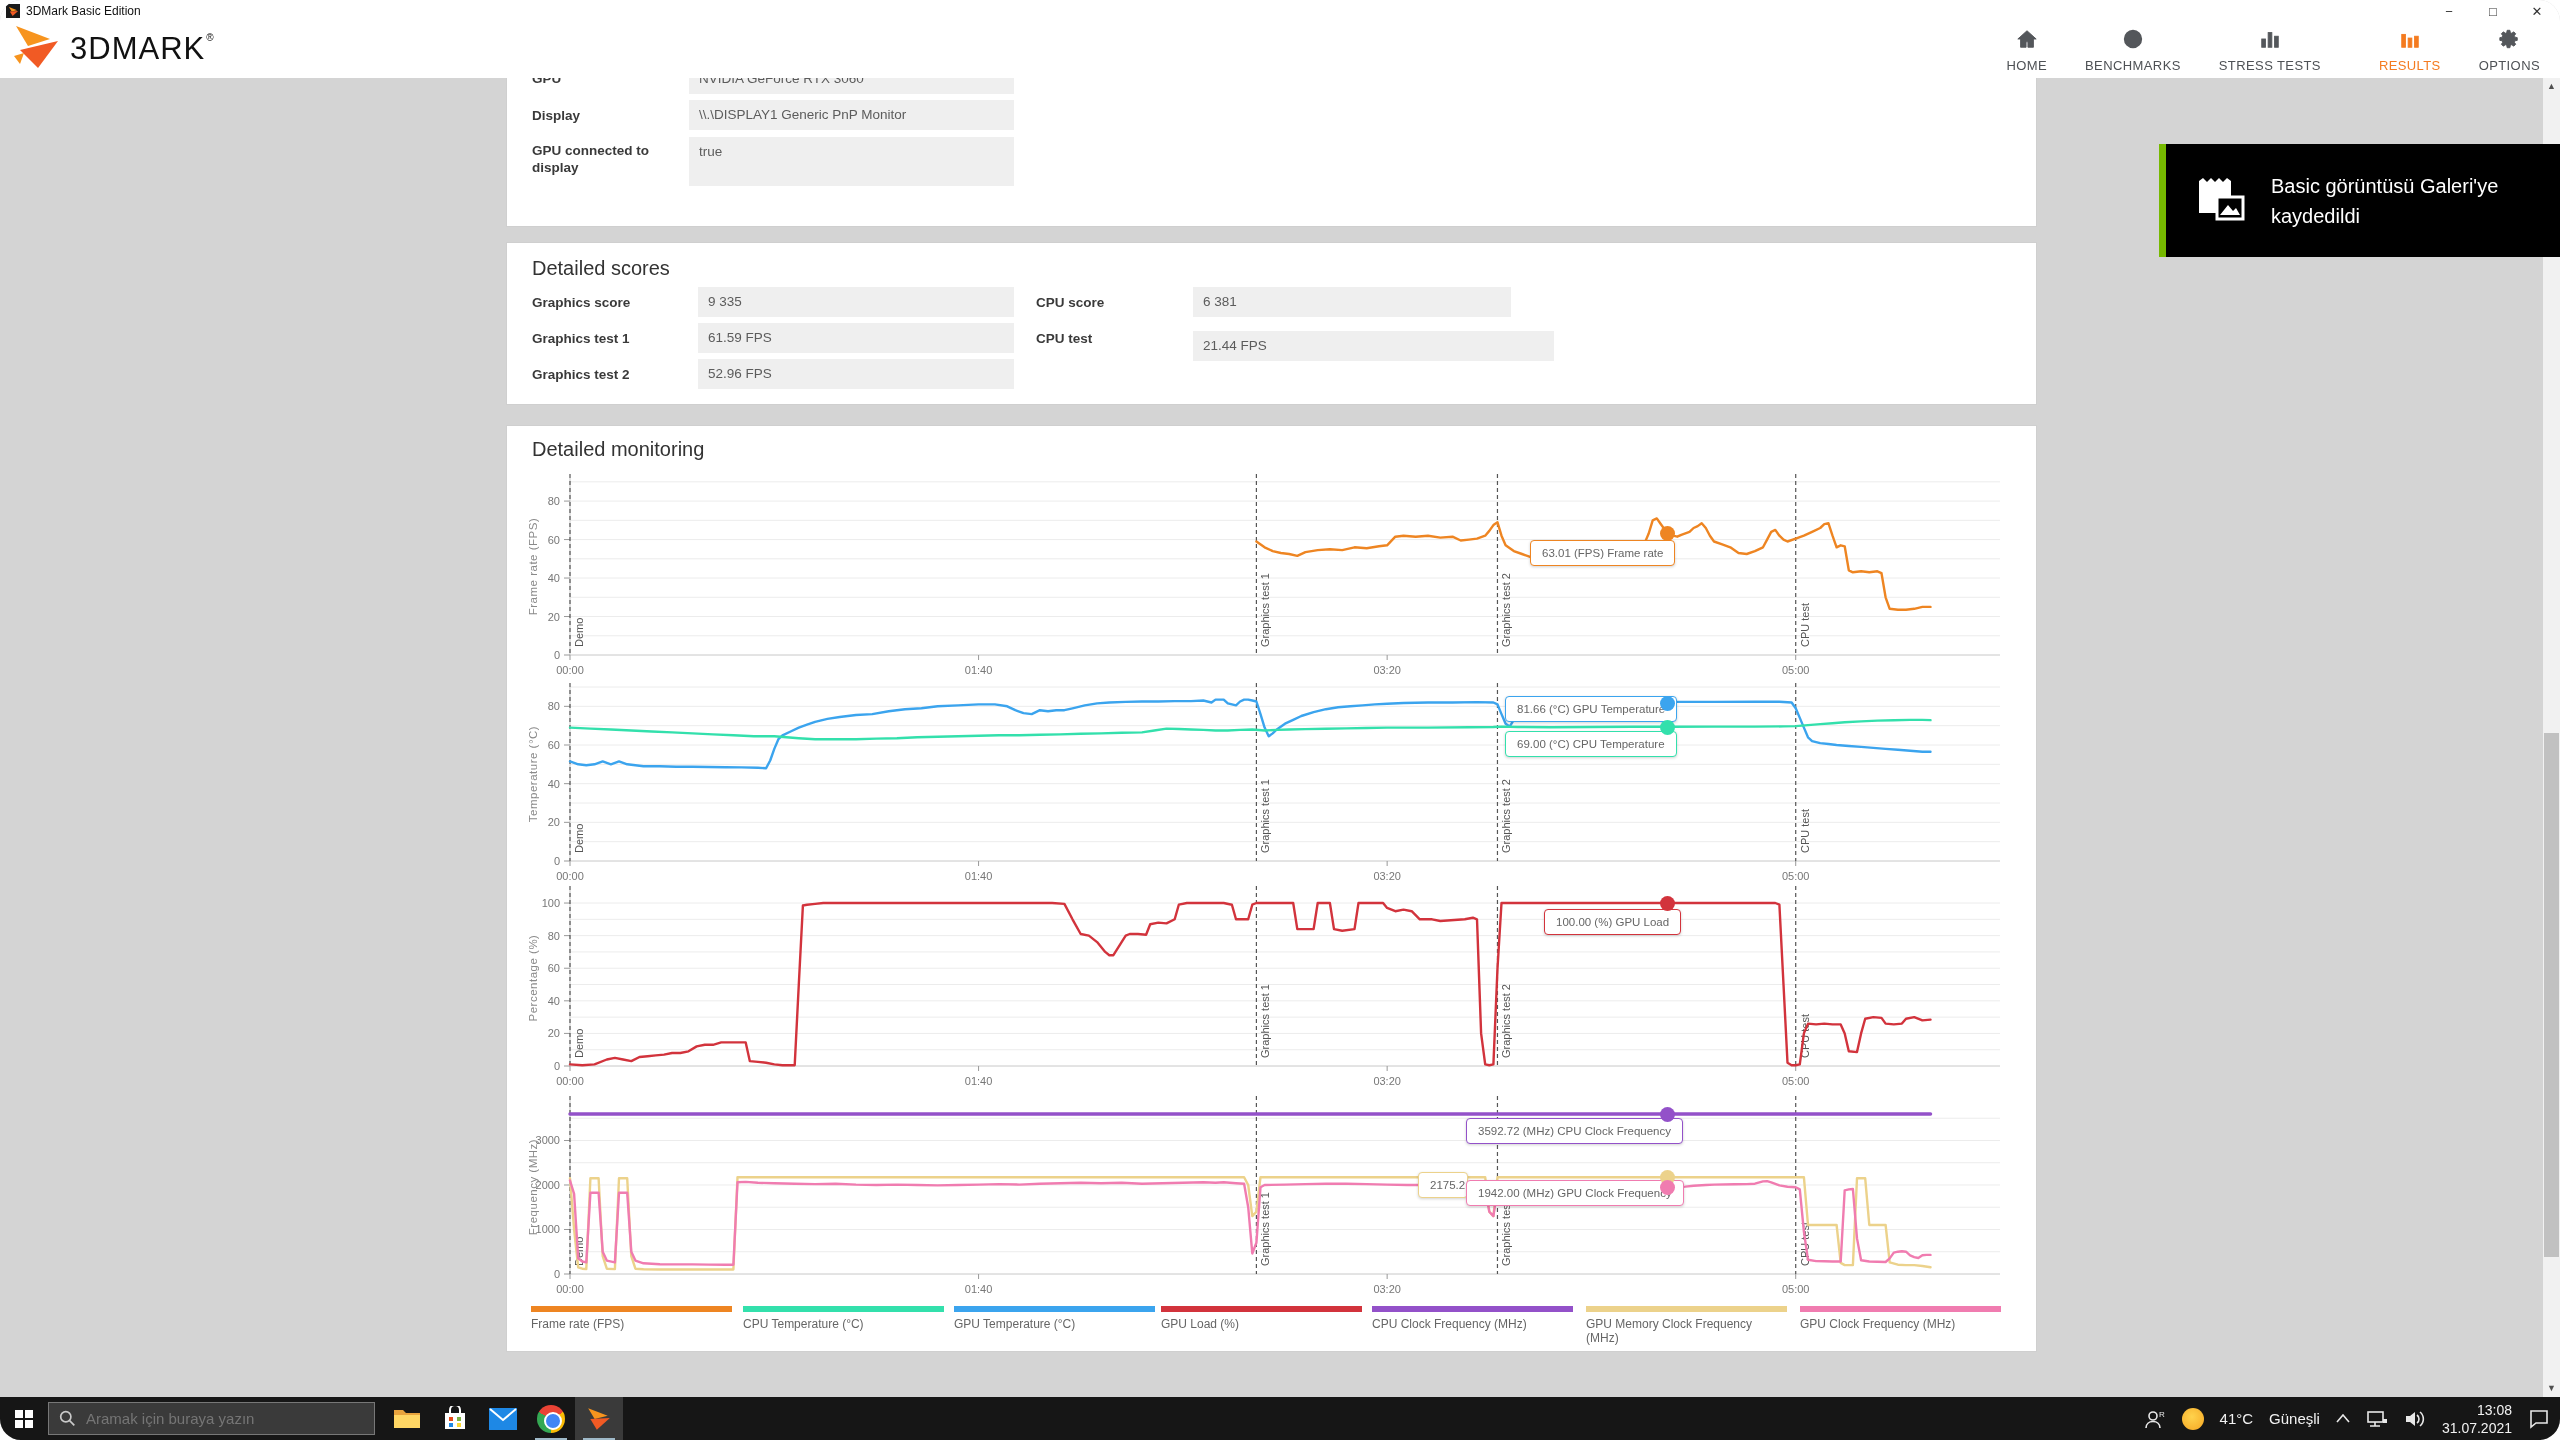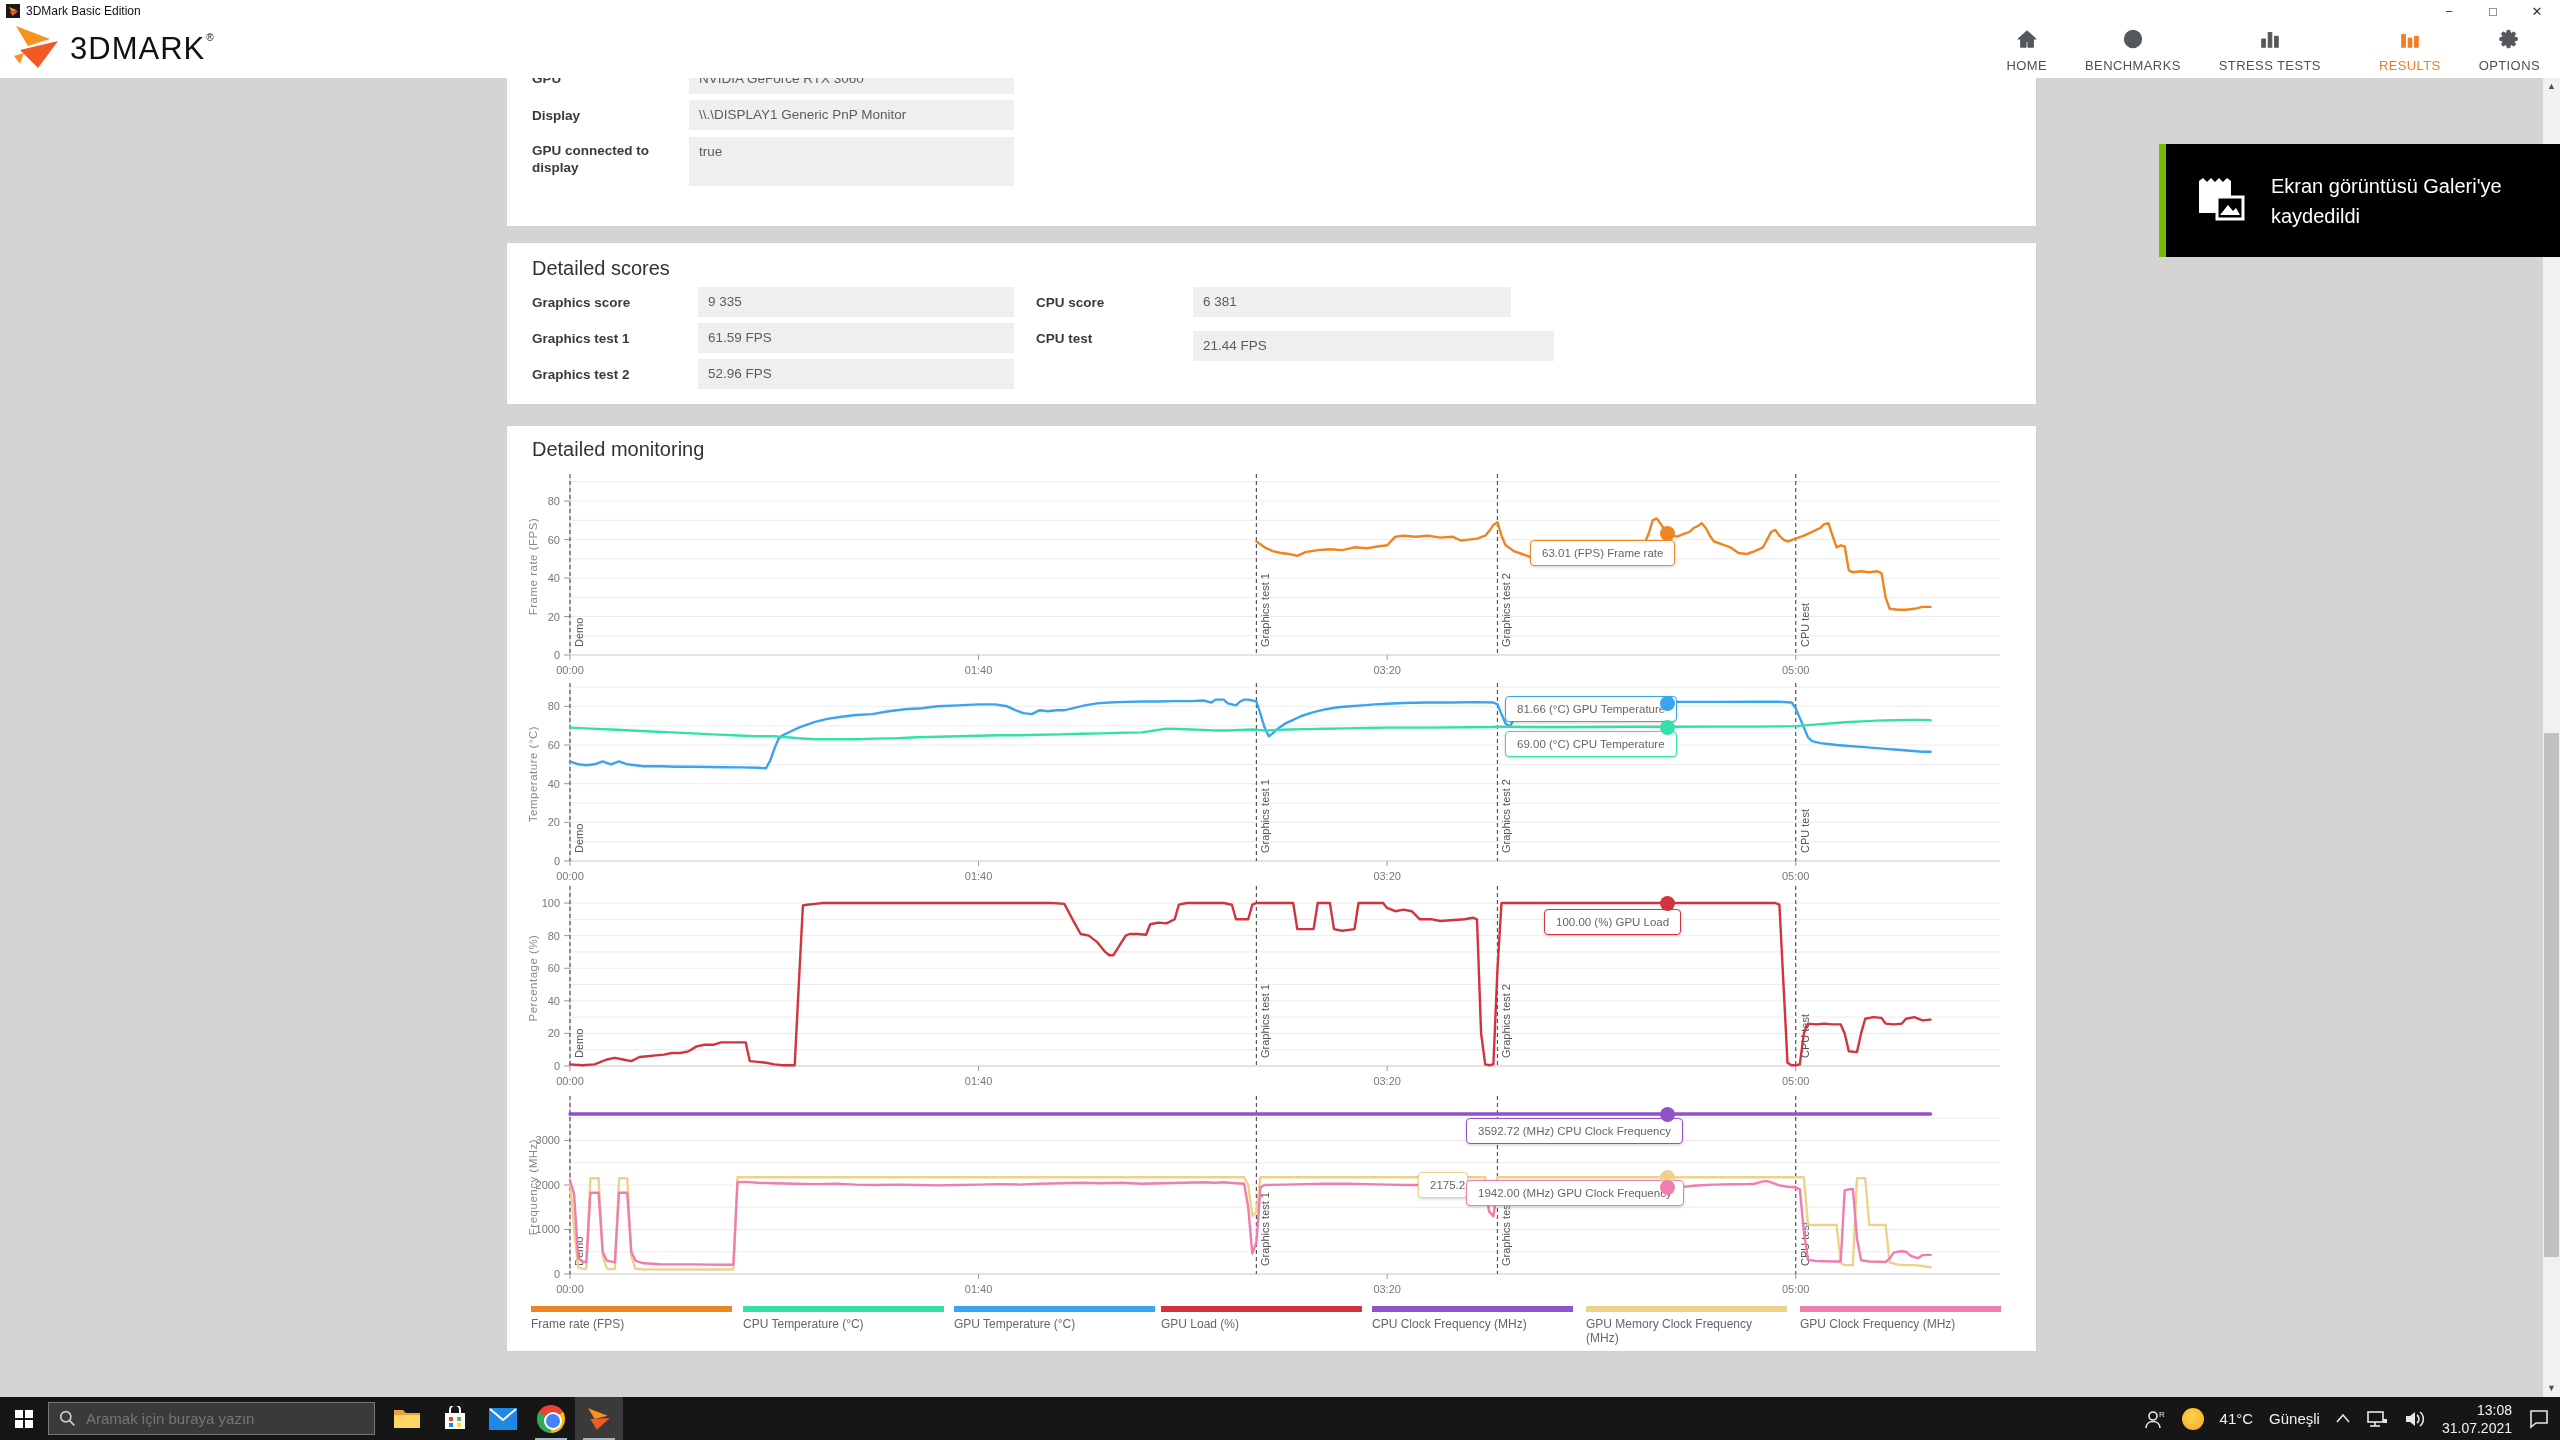--- a/index.html
+++ b/index.html
@@ -5,7 +5,7 @@
   * { margin:0; padding:0; box-sizing:border-box; }
   html,body { width:2560px; height:1440px; overflow:hidden; }
   body { font-family:"Liberation Sans", sans-serif; }
-  .screen { position:relative; width:2560px; height:1440px; background:#d4d4d4; overflow:hidden; }
+  .screen { position:relative; width:2560px; height:1440px; background:#d4d4d4; overflow:hidden;border-radius:21px; }
 
   
   .titlebar { position:absolute; left:0; top:0; width:2560px; height:22px; background:#fff; display:flex; align-items:center; z-index:6; }

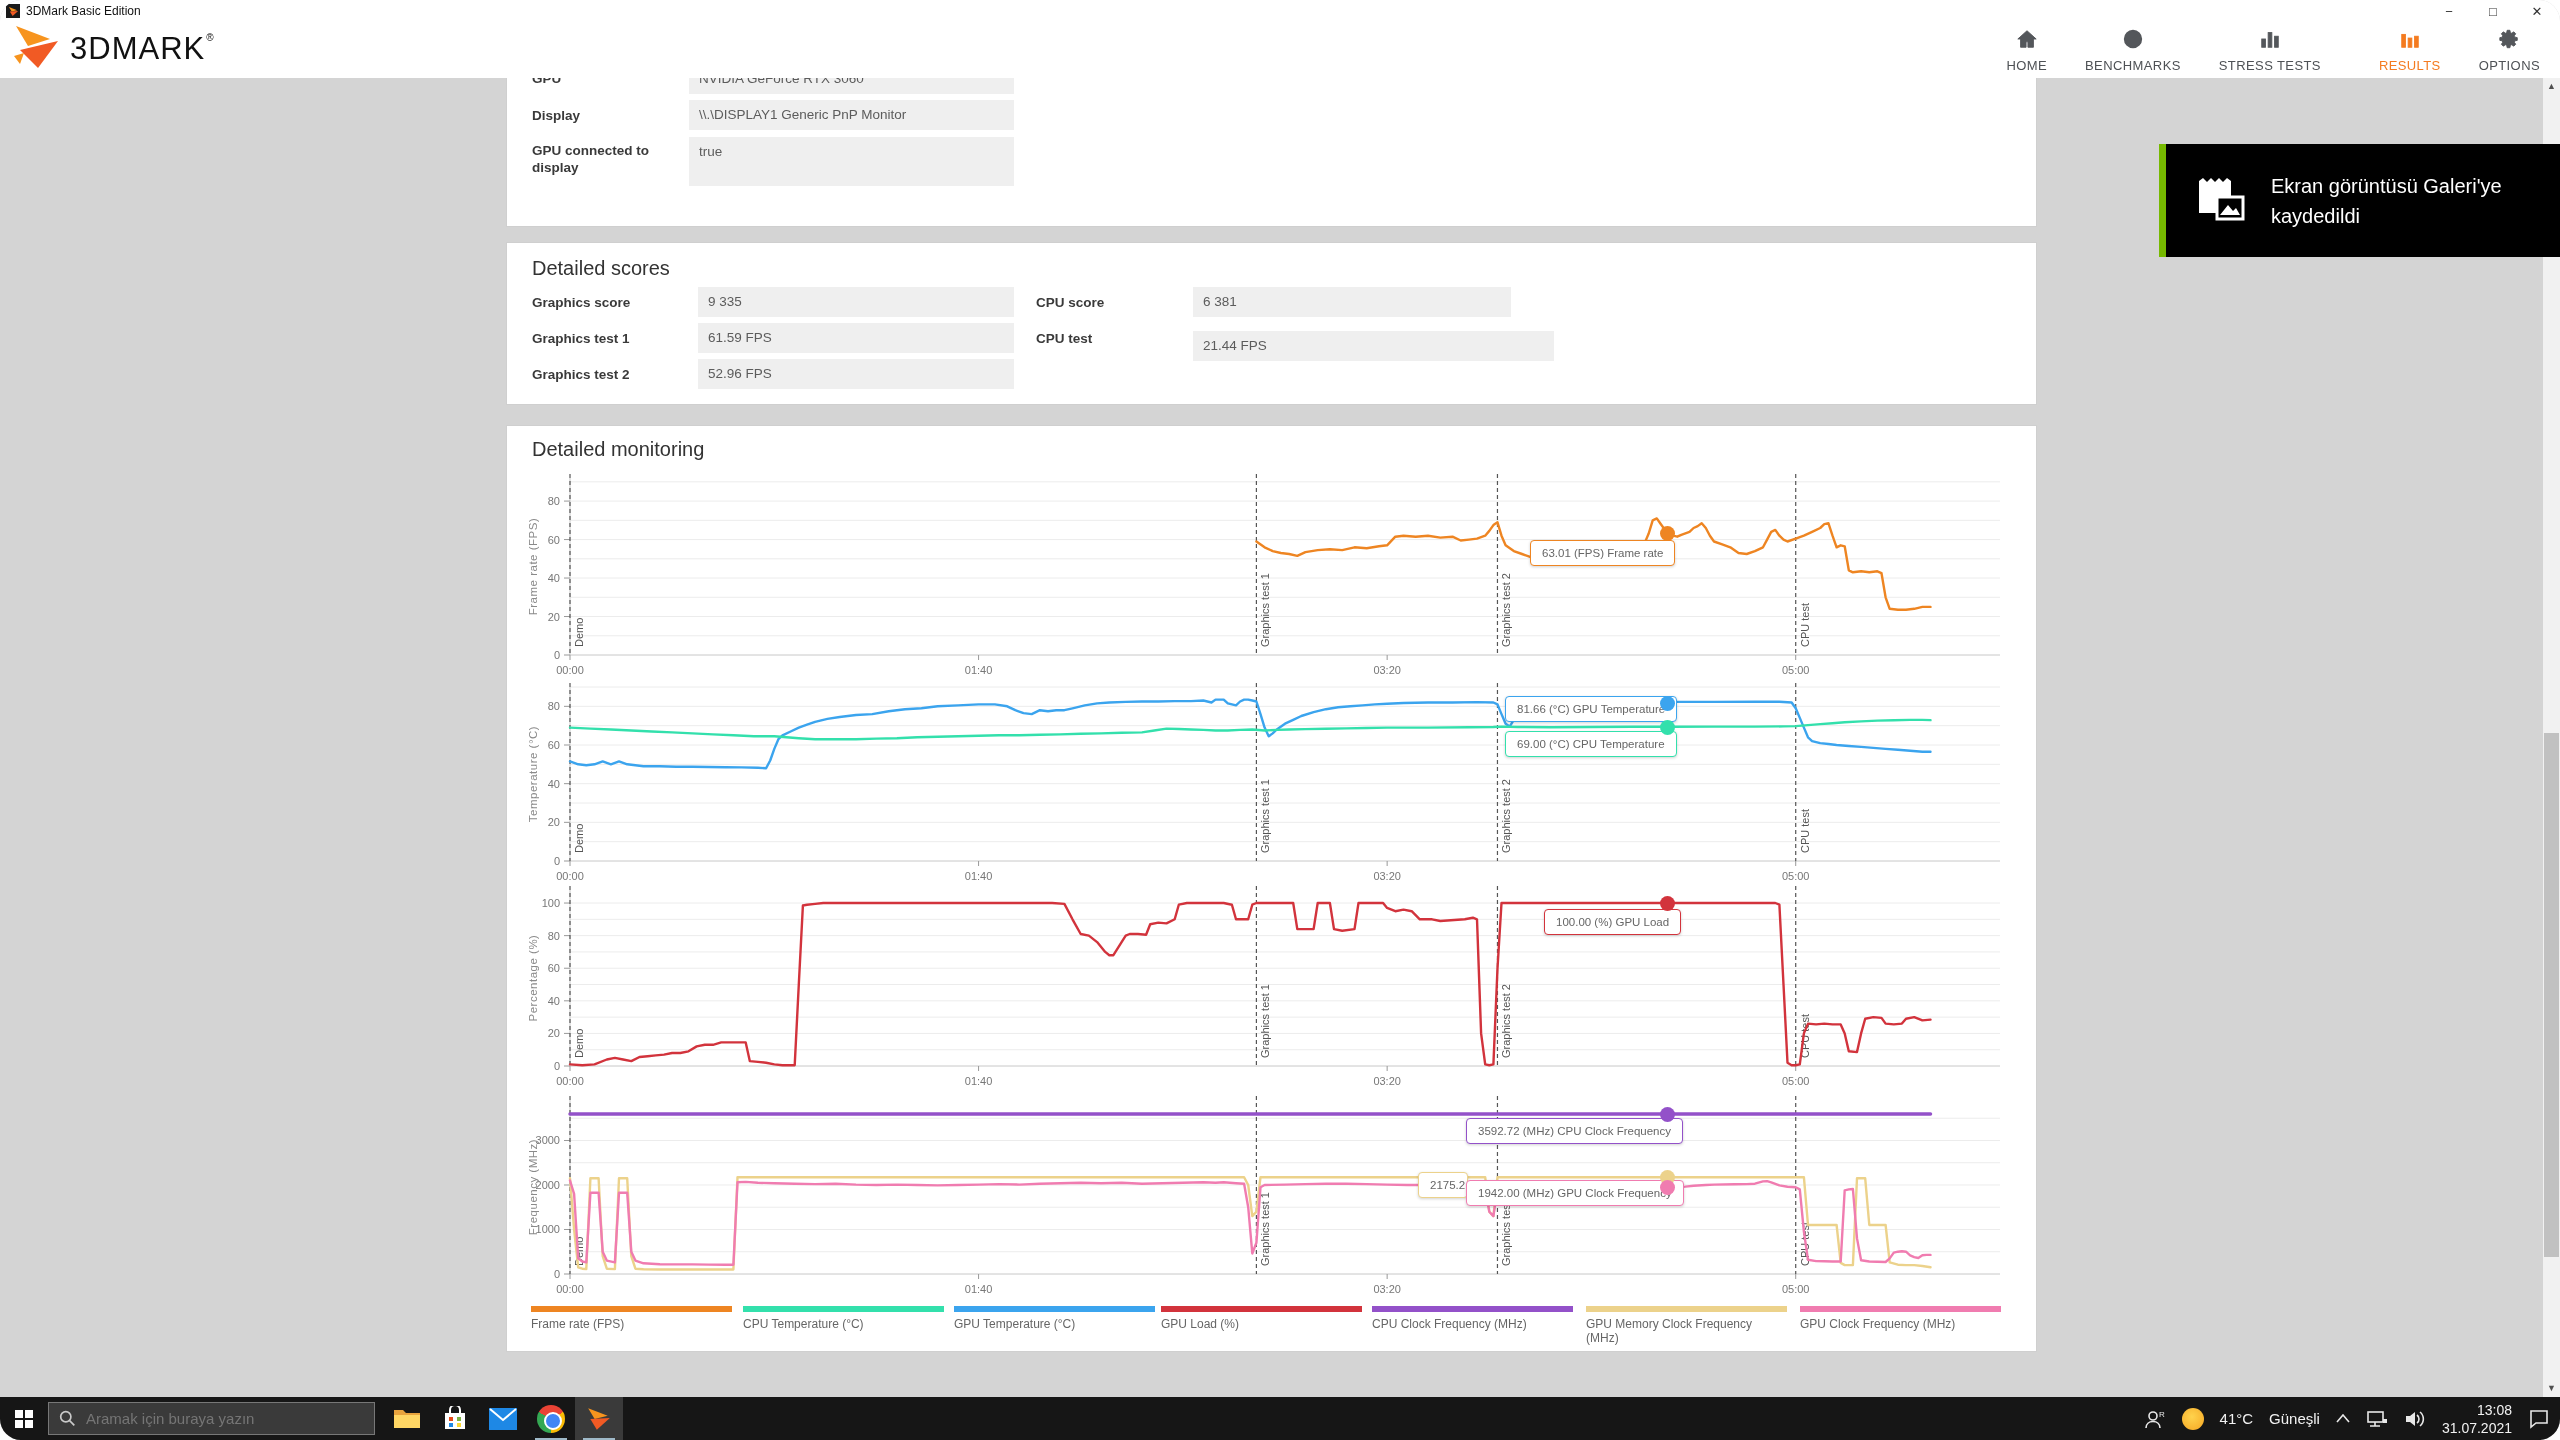--- a/index.html
+++ b/index.html
@@ -415,7 +415,7 @@
       <polygon points="23,38 31,28 36,34 39,31 43,38" fill="#fff"></polygon>
     </svg>
     <div class="toast-text">
-      <div>Ekran görüntüsü Galeri'ye</div>
+      <div>Basic görüntüsü Galeri'ye</div>
       <div>kaydedildi</div>
     </div>
   </div>

